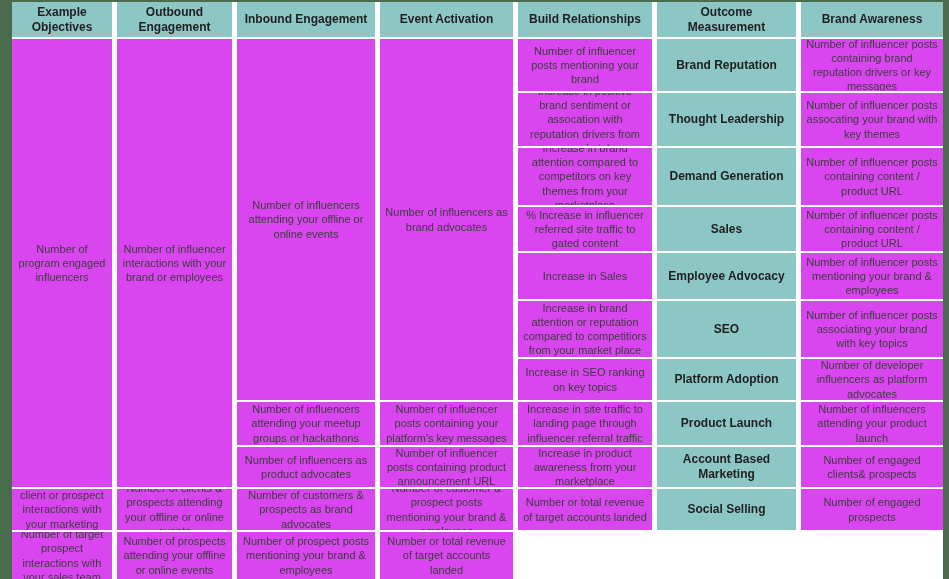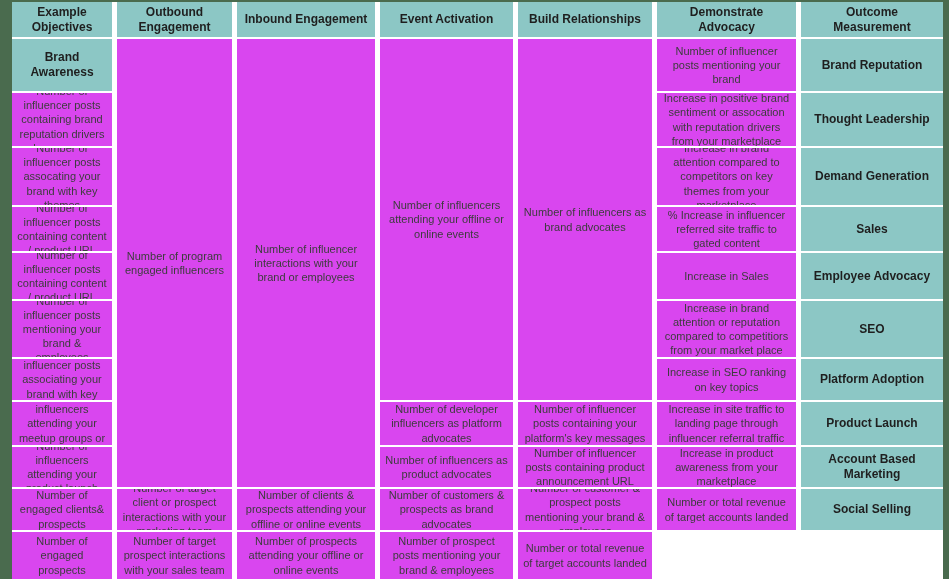--- a/index.html
+++ b/index.html
@@ -56,7 +56,6 @@
   <div class="cell head">Inbound Engagement</div>
   <div class="cell head">Event Activation</div>
   <div class="cell head">Build Relationships</div>
-  <div class="cell head">Demonstrate Advocacy</div>
   <div class="cell head">Outcome Measurement</div>
 
   <div class="cell label">Brand Awareness</div>

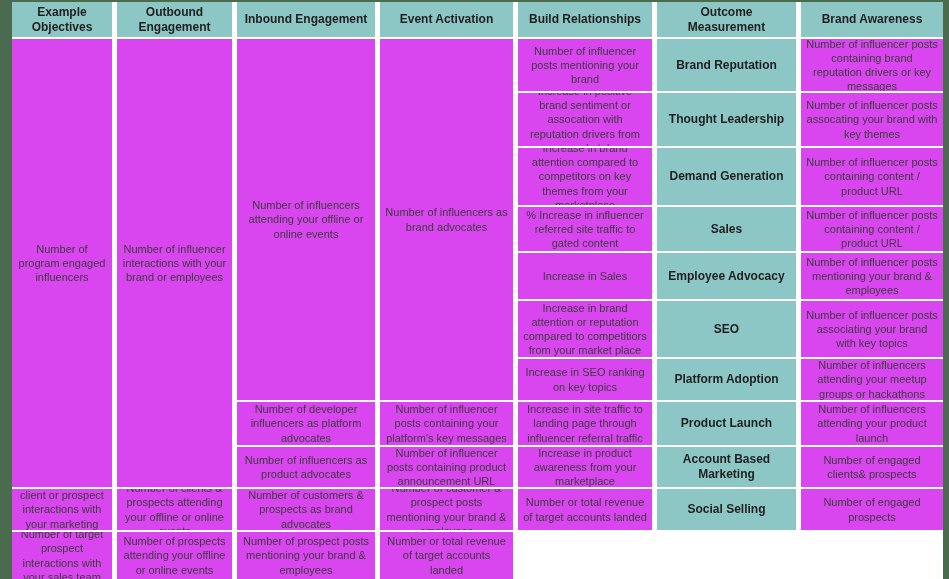--- a/index.html
+++ b/index.html
@@ -90,8 +90,8 @@
   <div class="cell">Increase in SEO ranking on key topics</div>
 
   <div class="cell label">Platform Adoption</div>
+  <div class="cell">Number of developer influencers as platform advocates</div>
   <div class="cell">Number of influencers attending your meetup groups or hackathons</div>
-  <div class="cell">Number of developer influencers as platform advocates</div>
   <div class="cell">Number of influencer posts containing your platform's key messages</div>
   <div class="cell">Increase in site traffic to landing page through influencer referral traffic</div>
 

